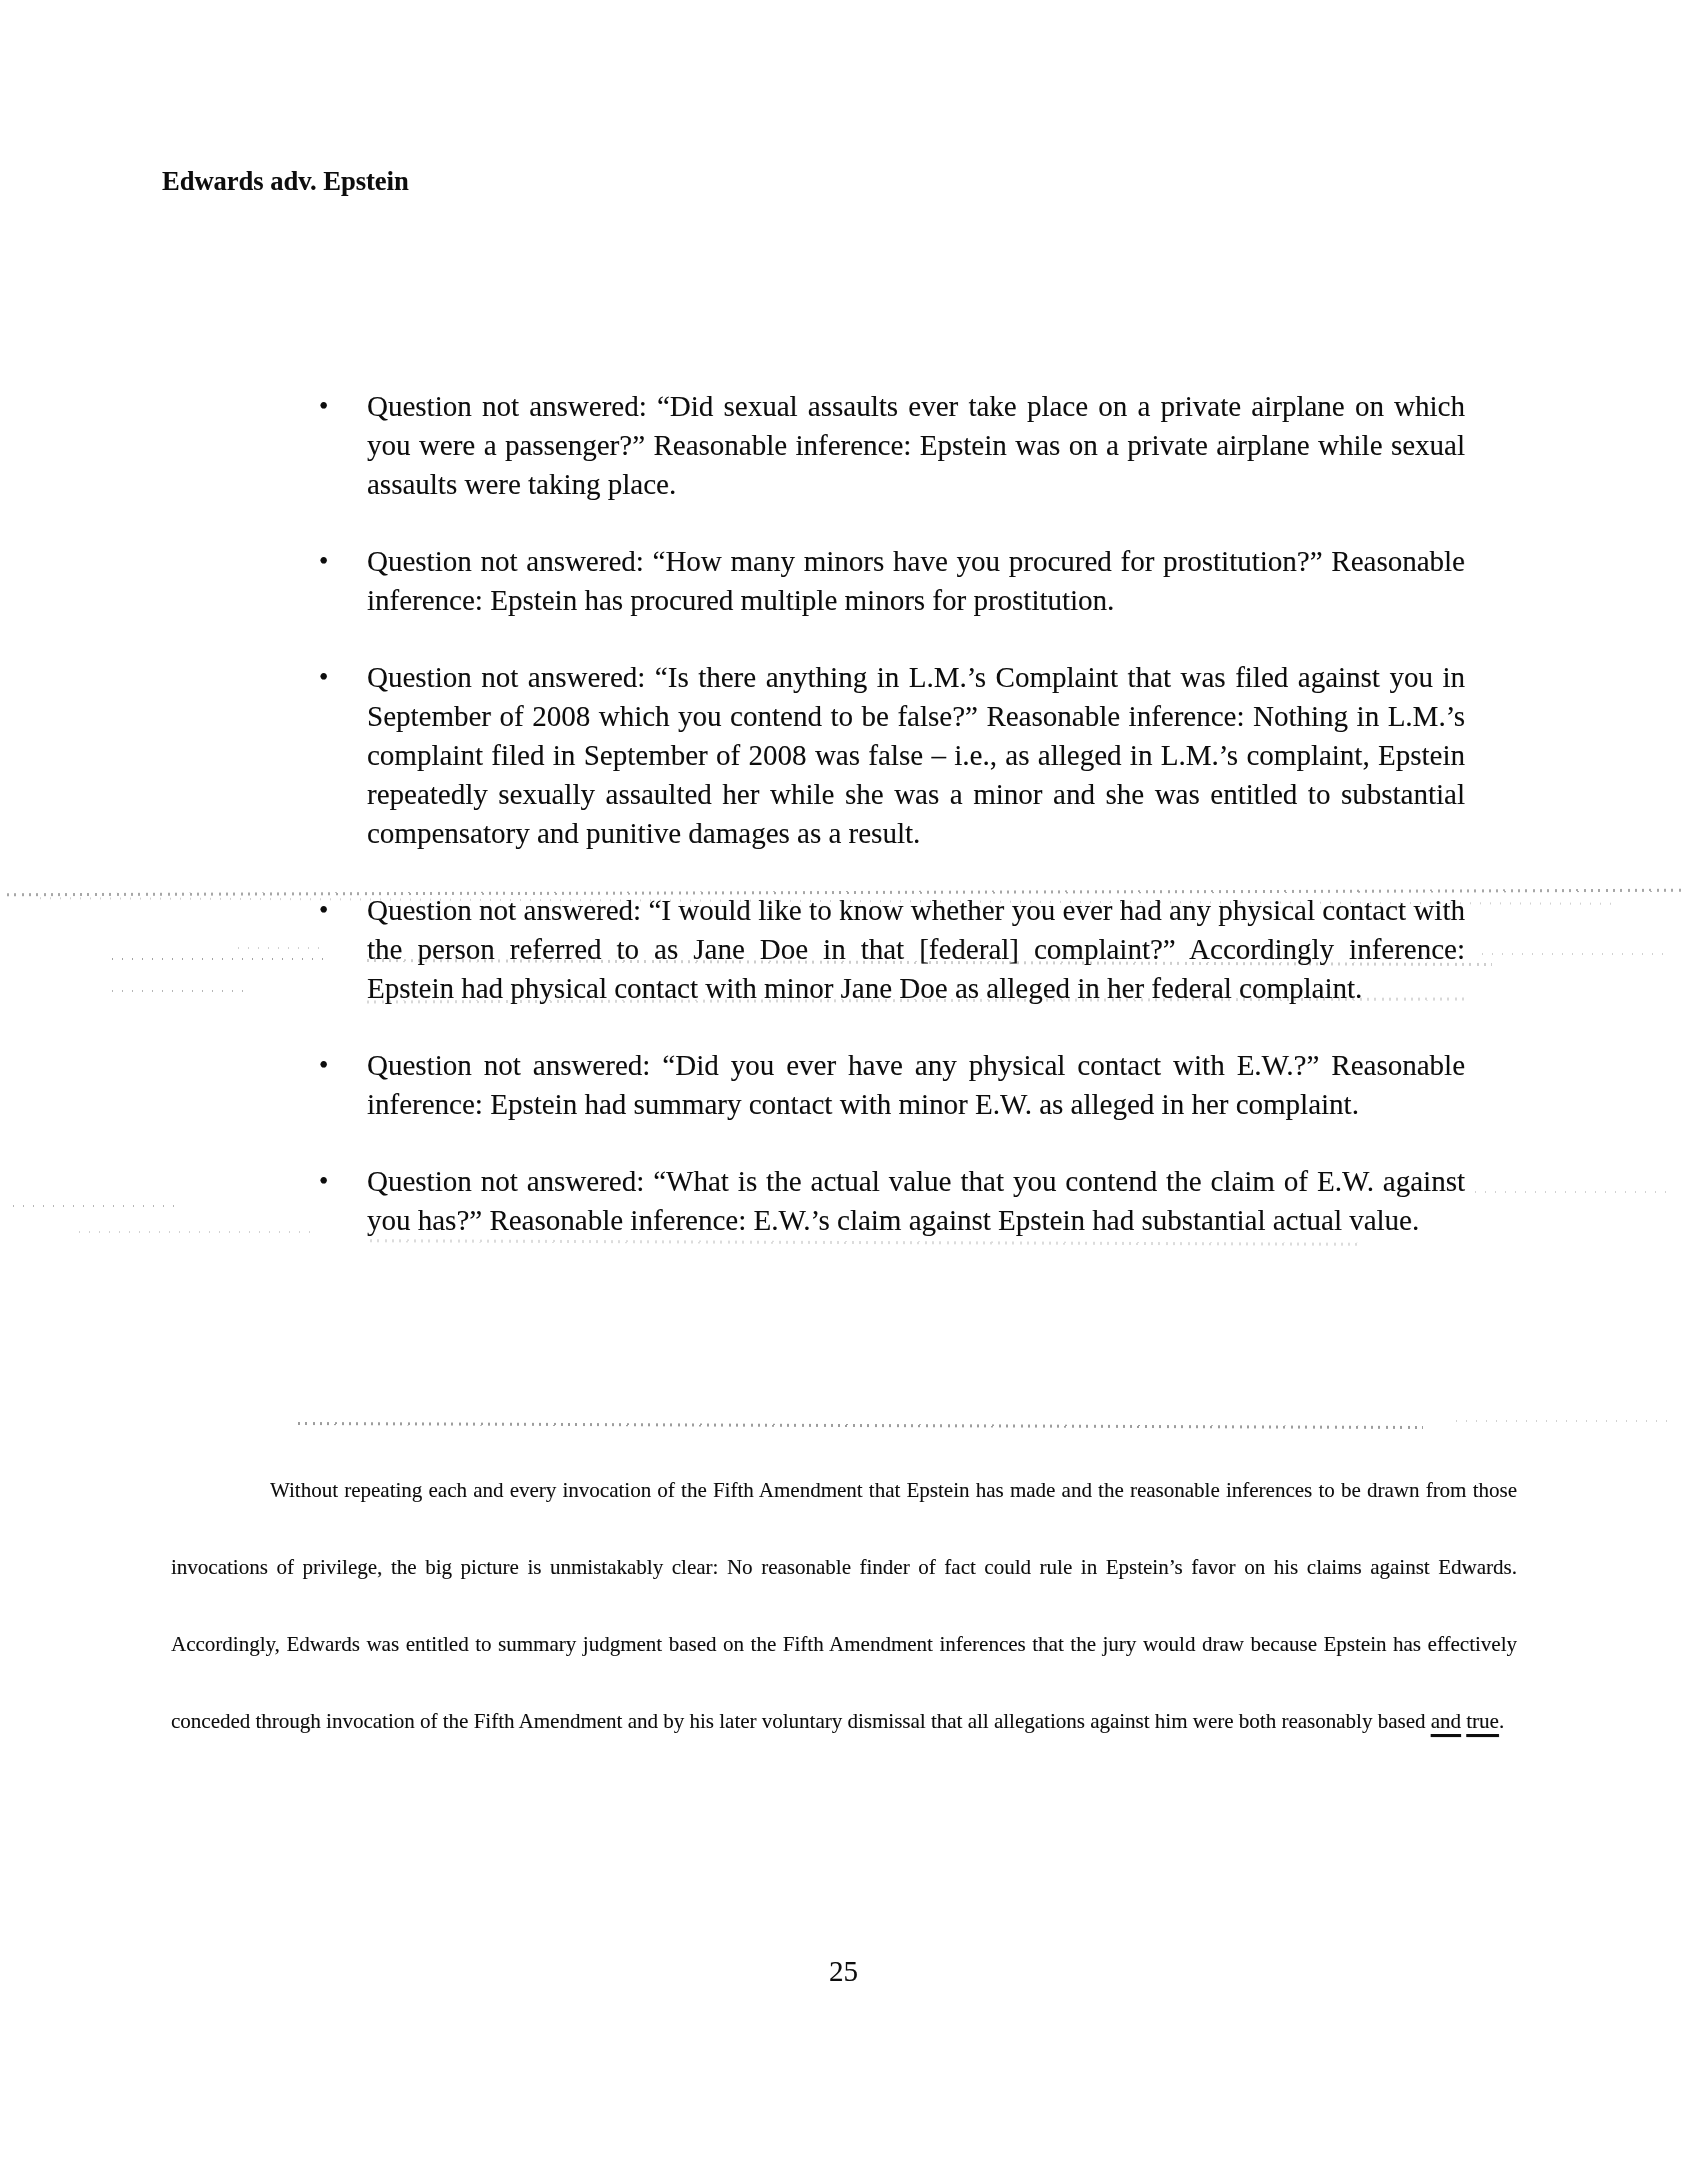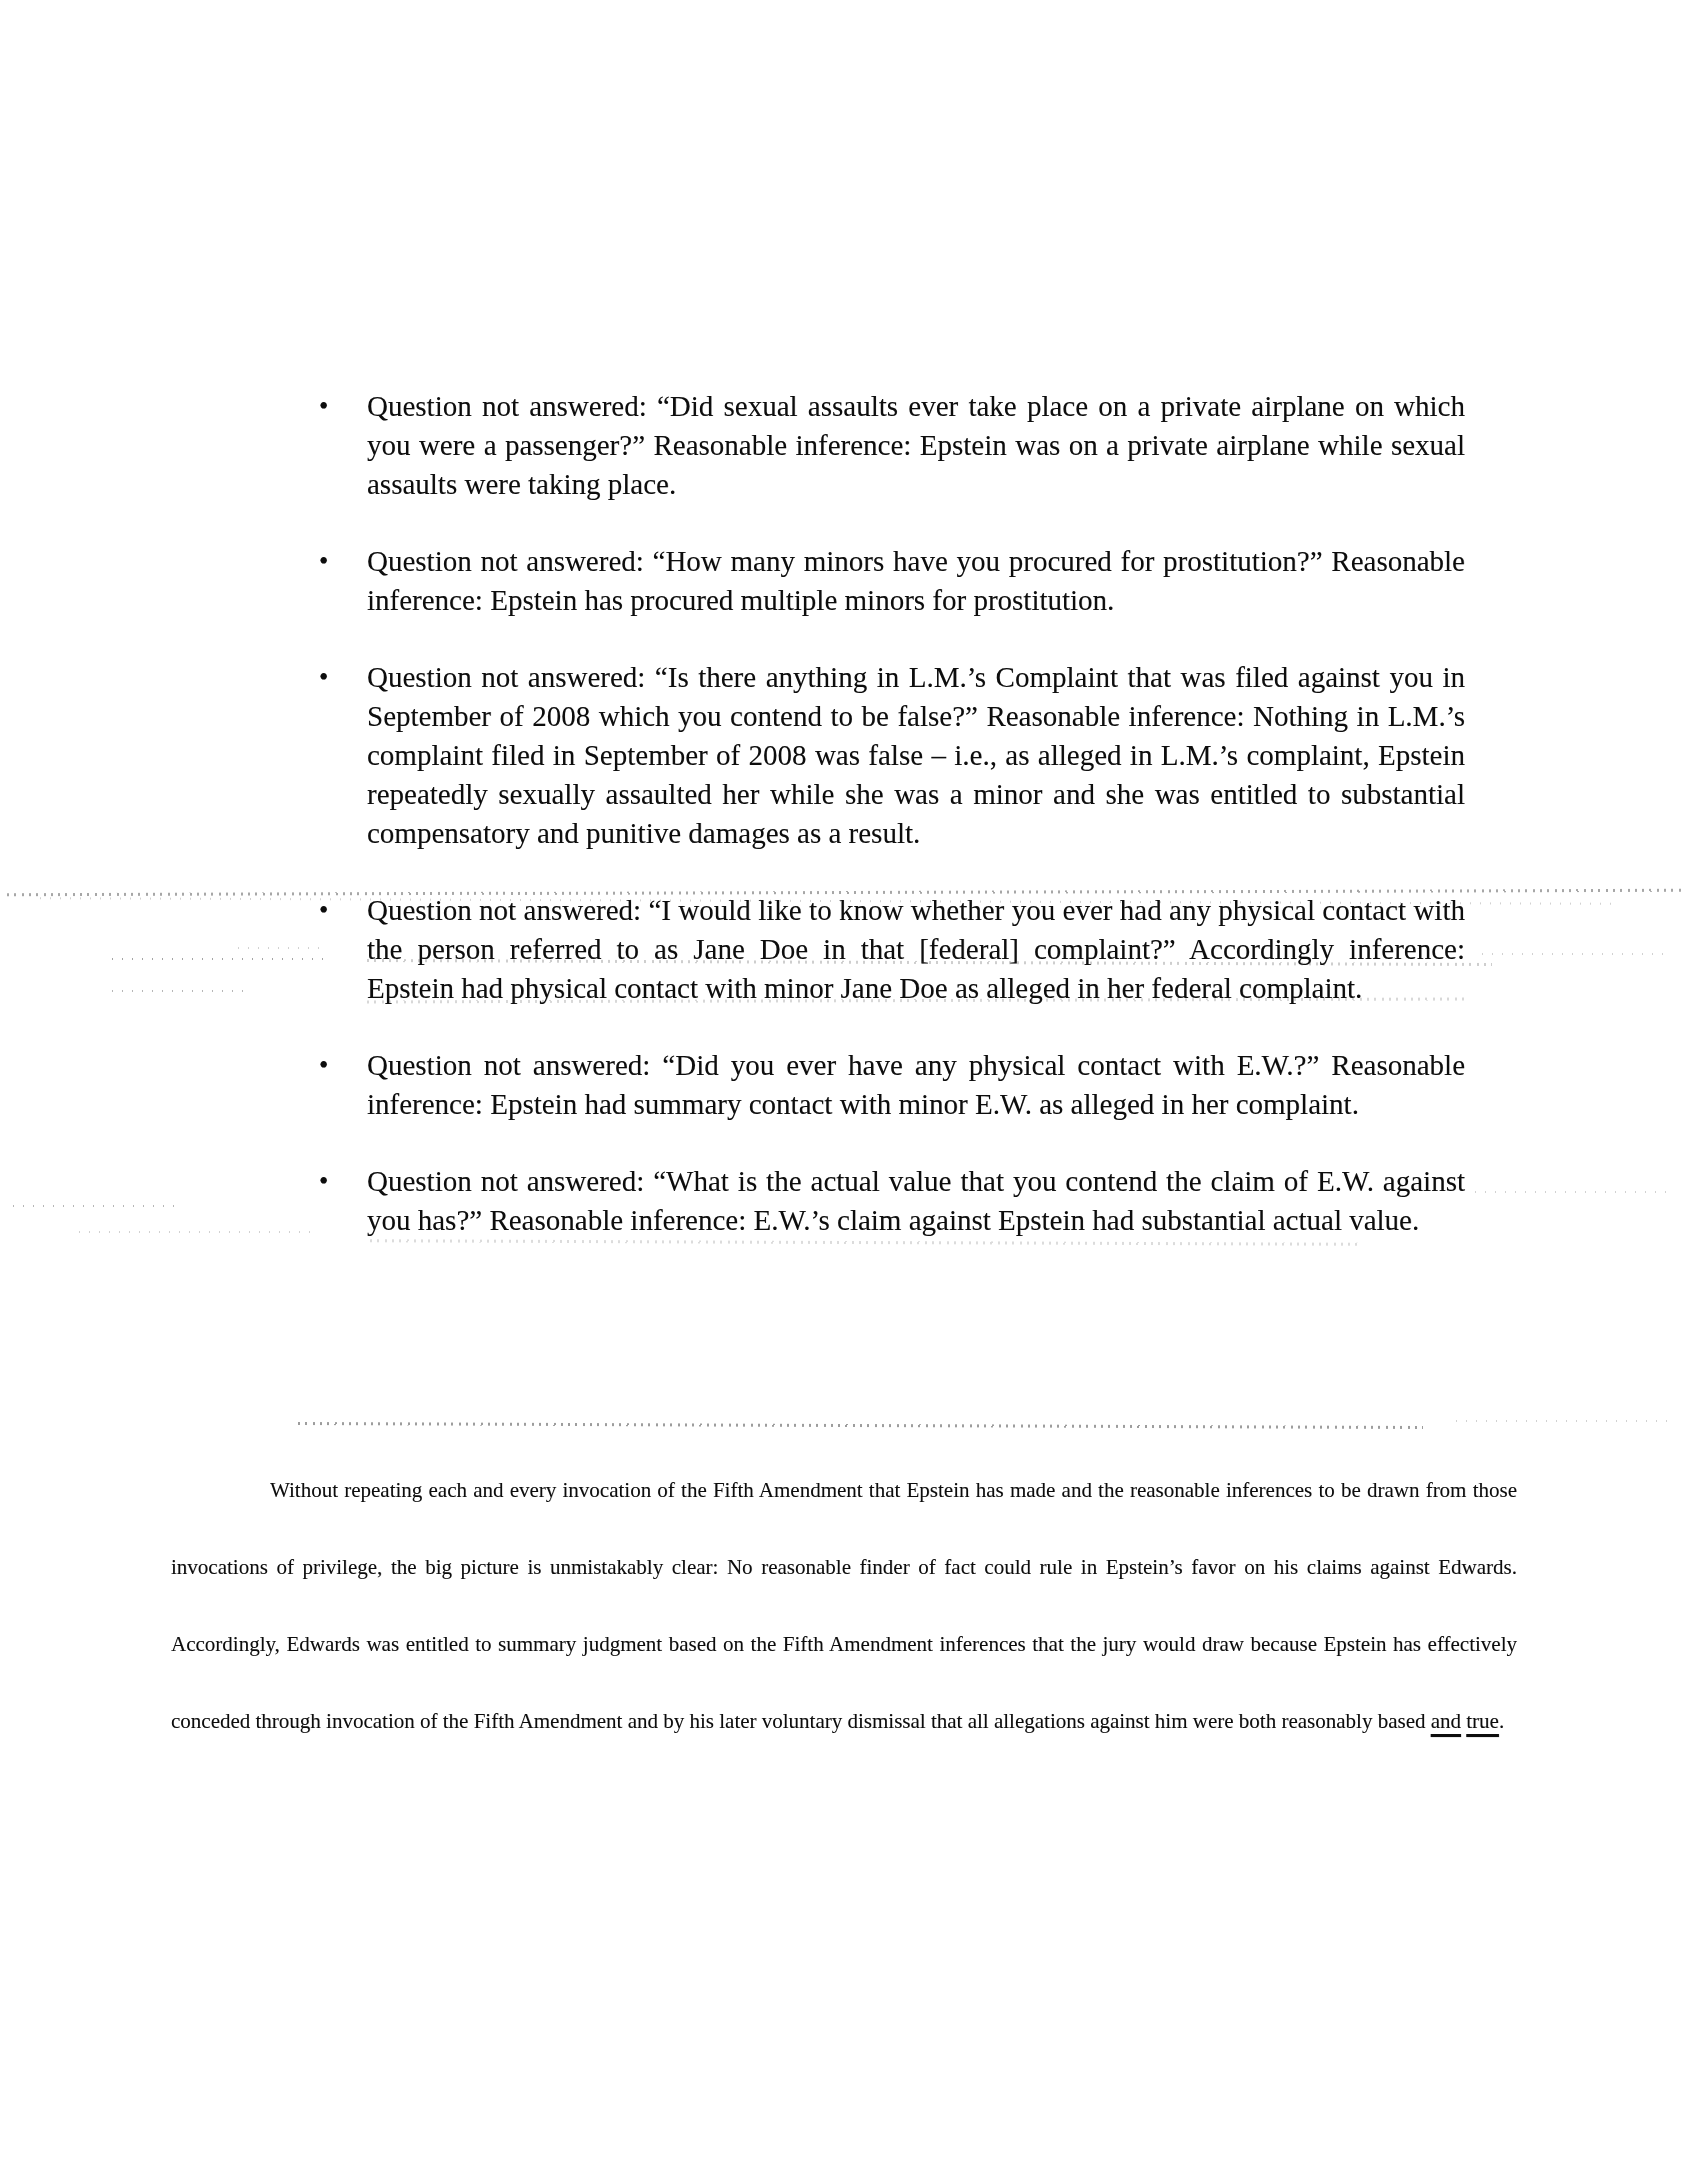--- a/index.html
+++ b/index.html
@@ -66,6 +66,7 @@
 <div class="page">
 
   <div class="case-header">
+    <div>Edwards adv. Epstein</div>
   </div>
 
   <ul class="inference-list">

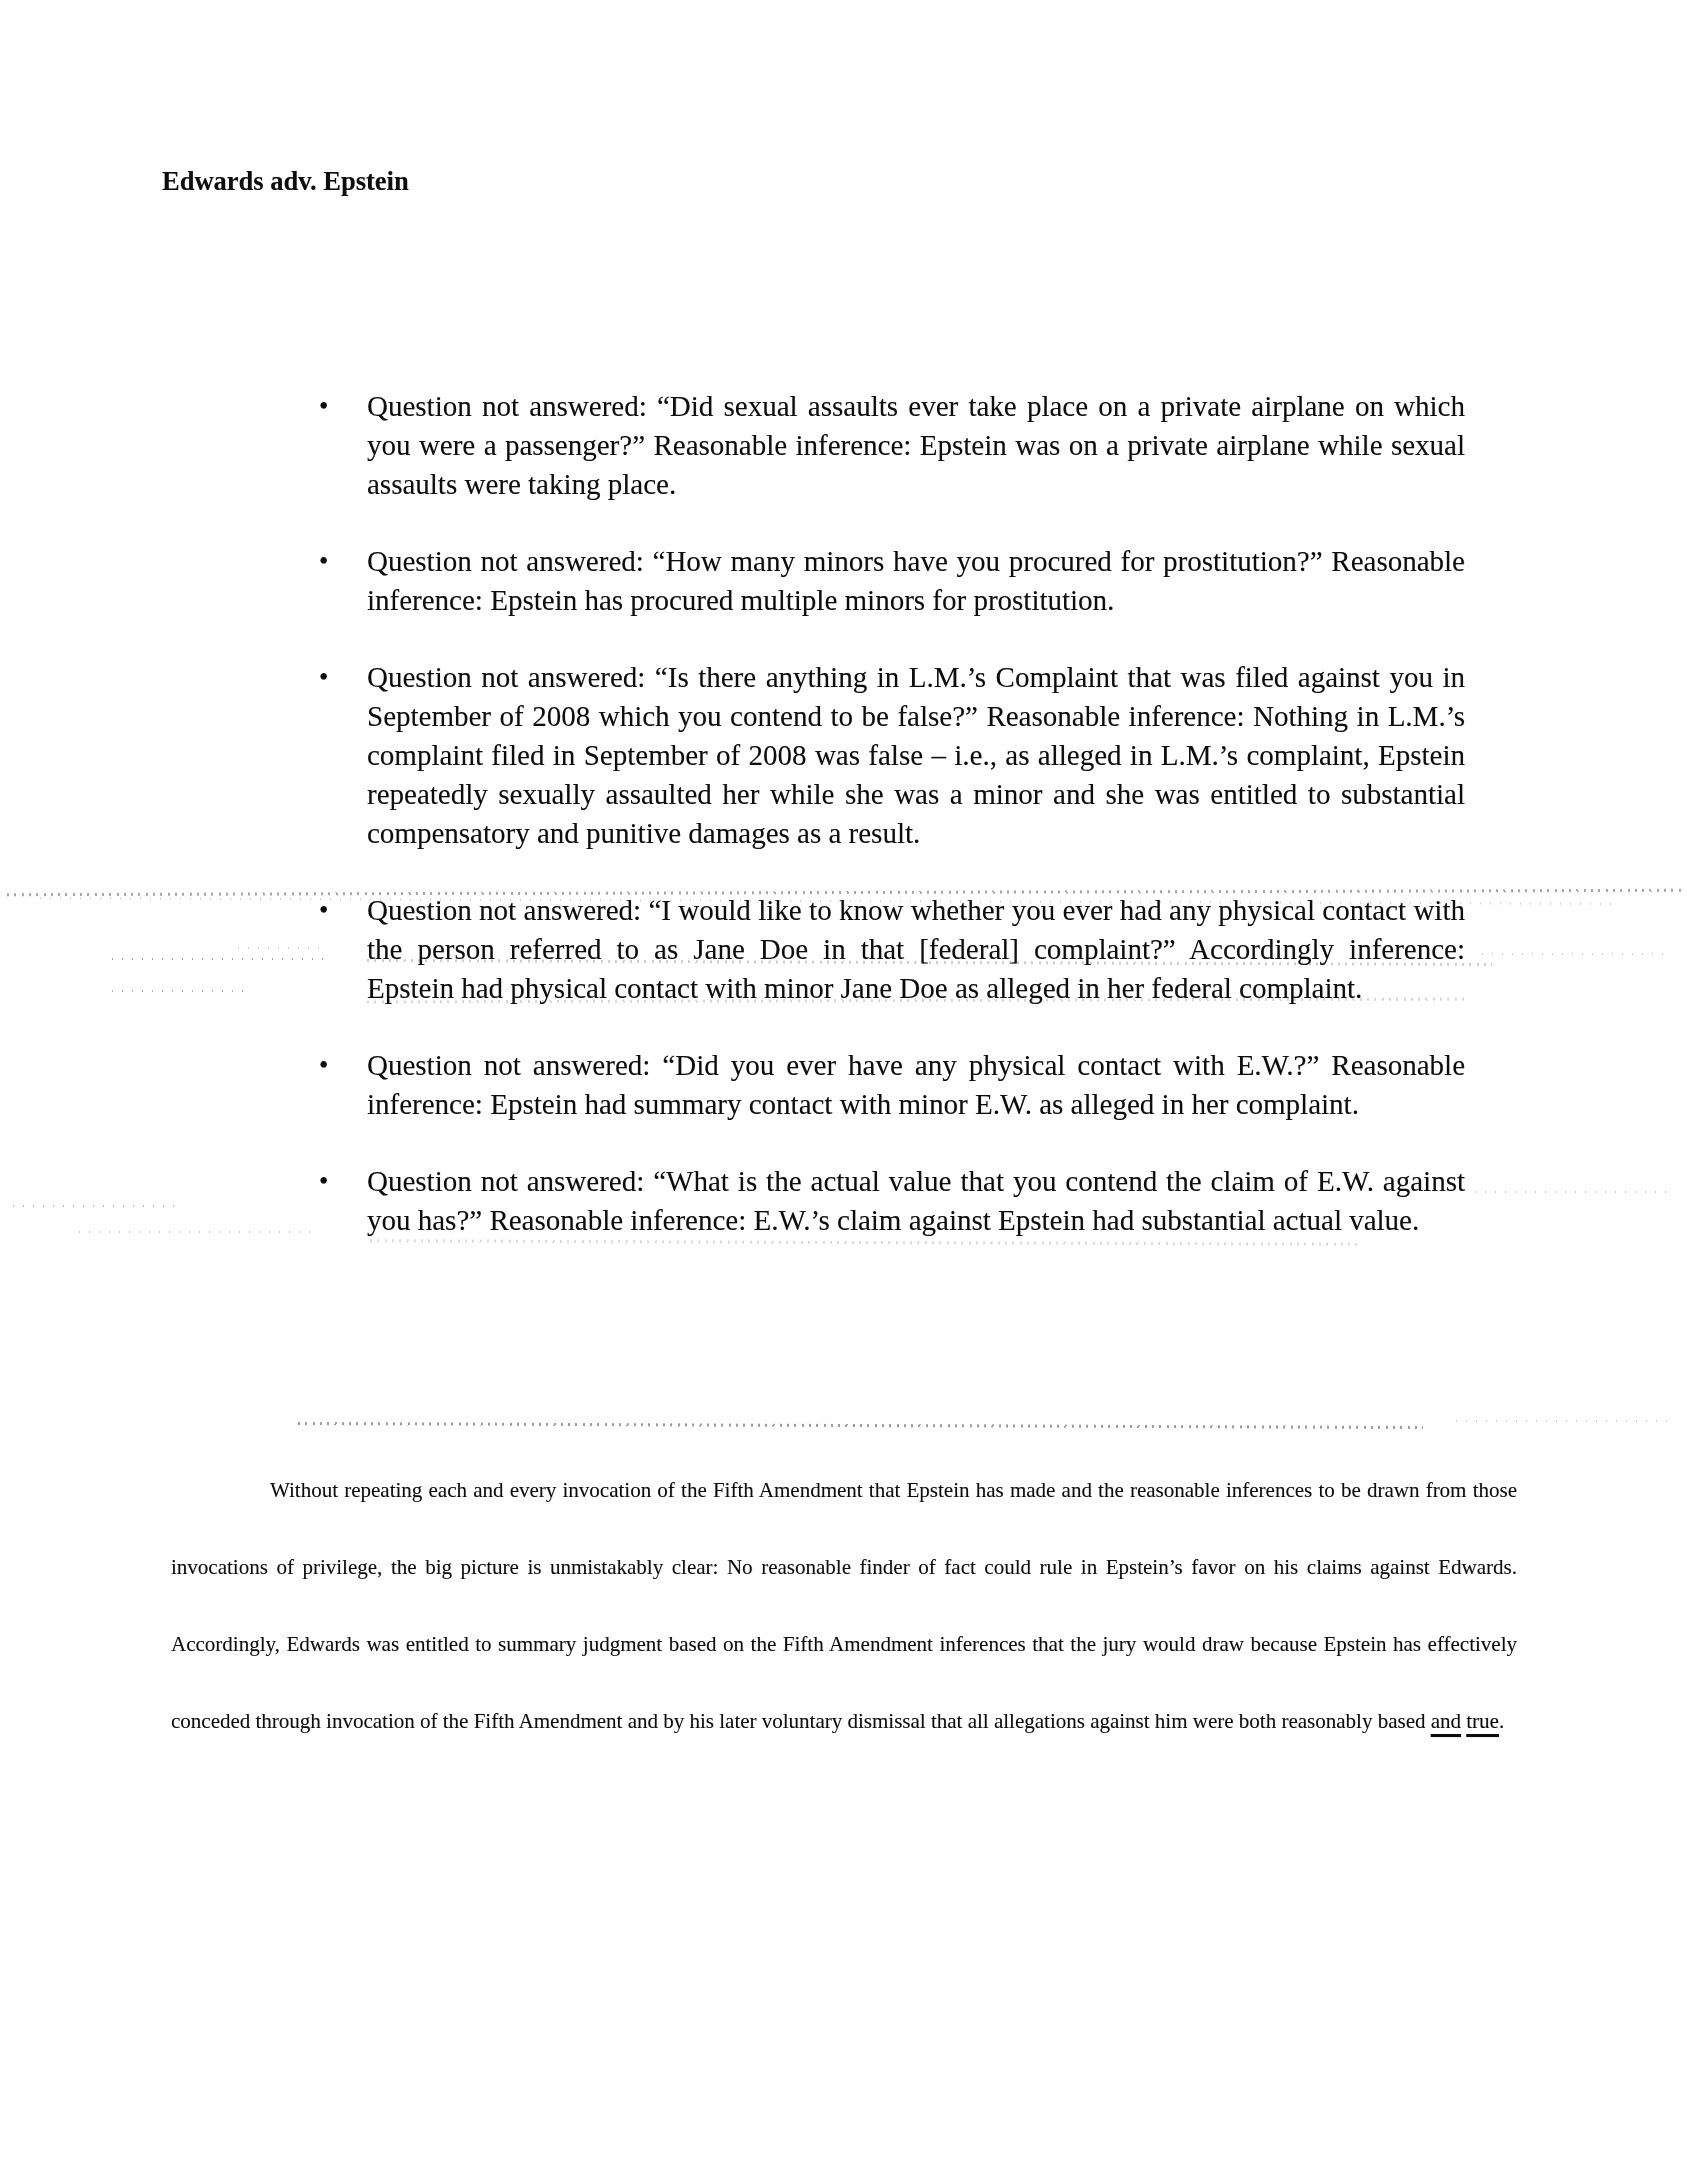--- a/index.html
+++ b/index.html
@@ -113,6 +113,7 @@
 
   <div class="argument-paragraph"><span>Without repeating each and every invocation of the Fifth Amendment that Epstein has made and the reasonable inferences to be drawn from those invocations of privilege, the big picture is unmistakably clear: No reasonable finder of fact could rule in Epstein’s favor on his claims against Edwards.  Accordingly, Edwards was entitled to summary judgment based on the Fifth Amendment inferences that the jury would draw because Epstein has effectively conceded through invocation of the Fifth Amendment and by his later voluntary dismissal that all allegations against him were both reasonably based </span><span class="uw">and</span><span> </span><span class="uw">true</span><span>.</span></div>
 
+  <div class="page-number">25</div>
 
 </div>
 

